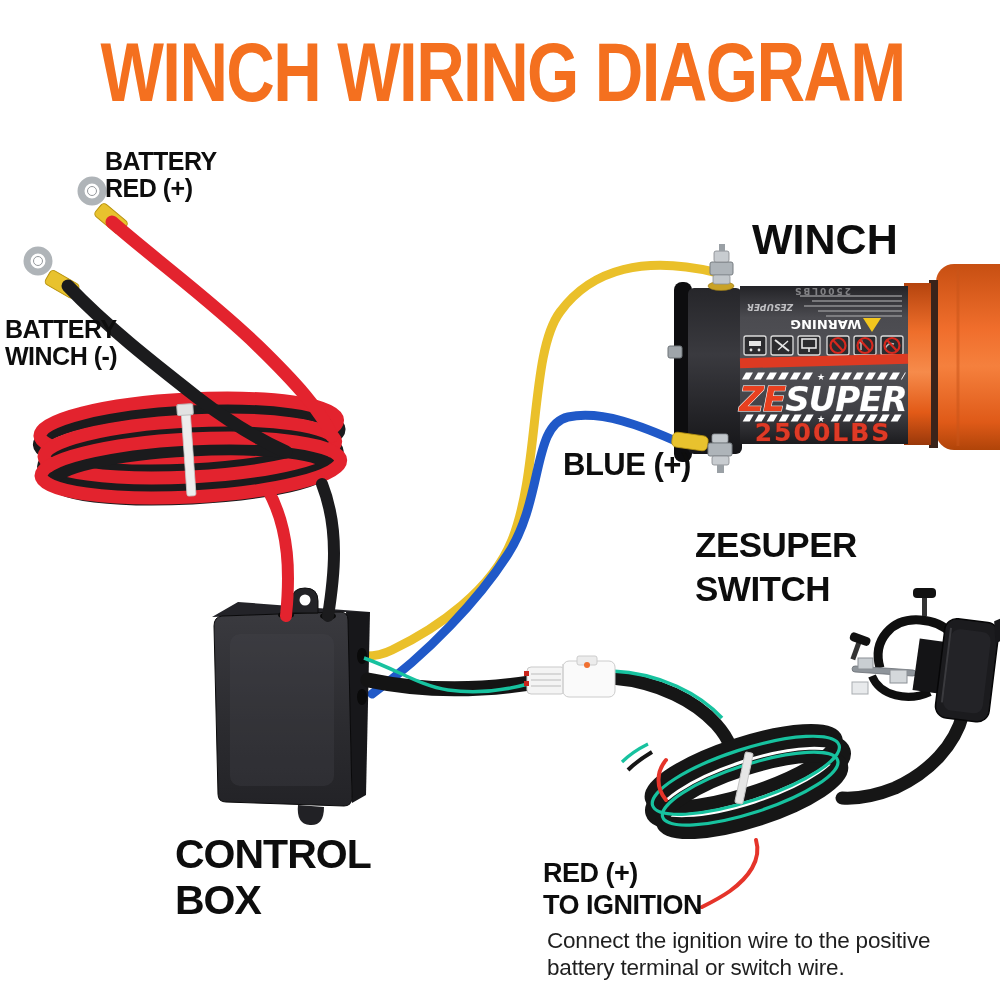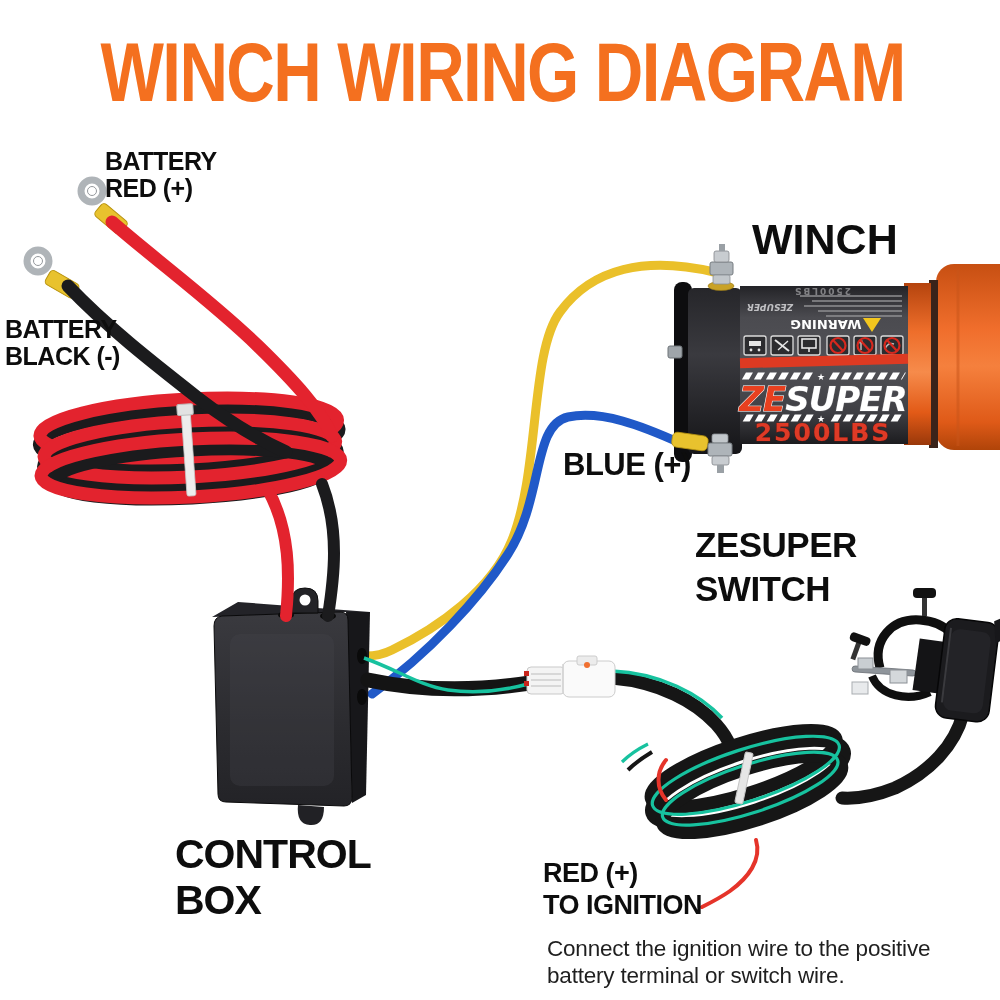--- a/index.html
+++ b/index.html
@@ -274,7 +274,7 @@
 
   <div class="lbl center lbl-battery-black">
     <div>BATTERY</div>
-    <div>BLACK (-)</div>
+    <div>WINCH (-)</div>
   </div>
 
 

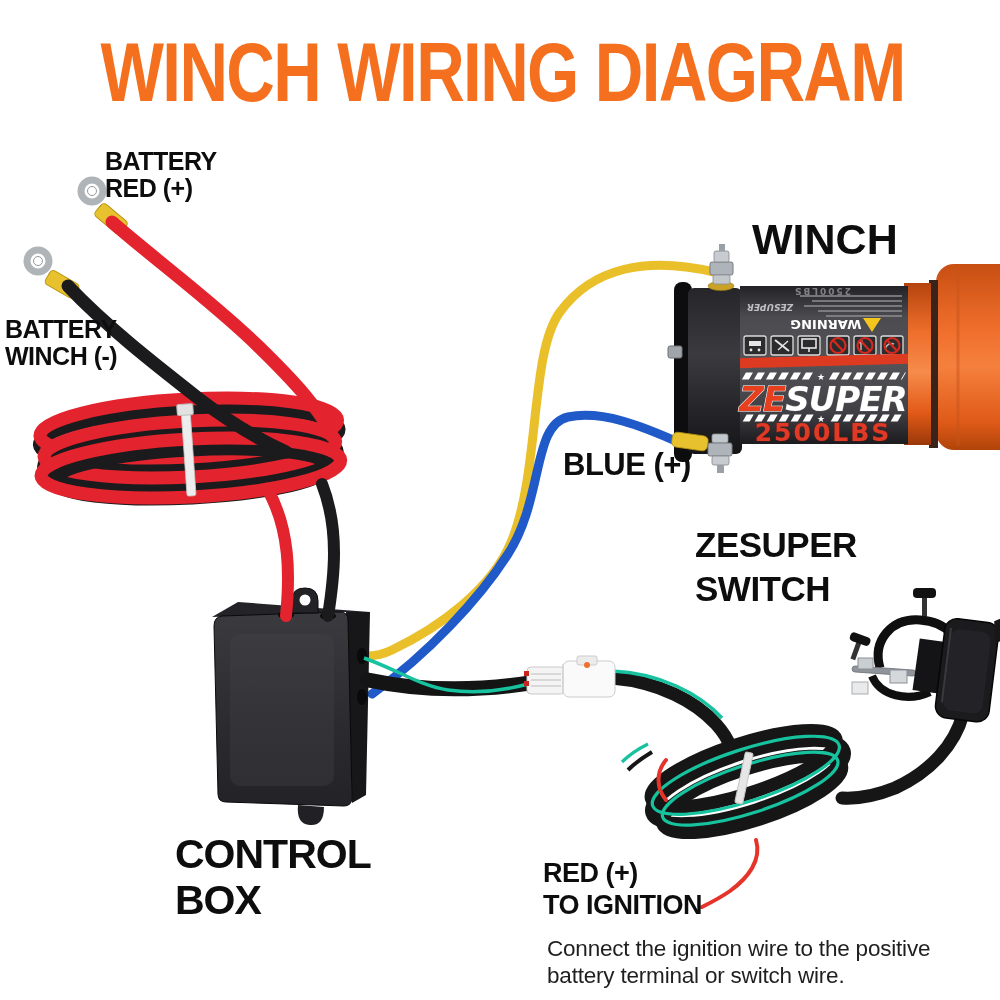--- a/index.html
+++ b/index.html
@@ -19,7 +19,7 @@
   .lbl-control{left:175px;top:831px;width:215px;font-size:41px;line-height:1.13;letter-spacing:-1px;}
   .lbl-ignition{left:543px;top:858px;width:178px;font-size:27px;line-height:1.17;}
   .caption{position:absolute;left:547px;top:927px;width:430px;font-size:22.5px;
-           line-height:1.2;font-weight:400;color:#1f1f1f;letter-spacing:-0.2px;margin-top:8px;}
+           line-height:1.2;font-weight:400;color:#1f1f1f;letter-spacing:-0.2px;}
   svg{position:absolute;left:0;top:0;}
   svg text{font-family:"DejaVu Sans","Liberation Sans",sans-serif;}
 </style>

